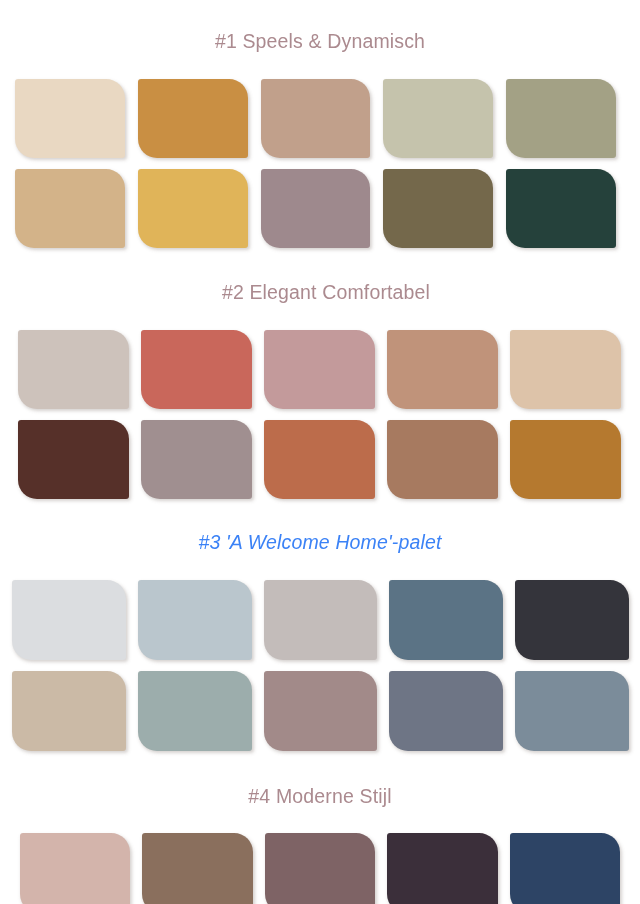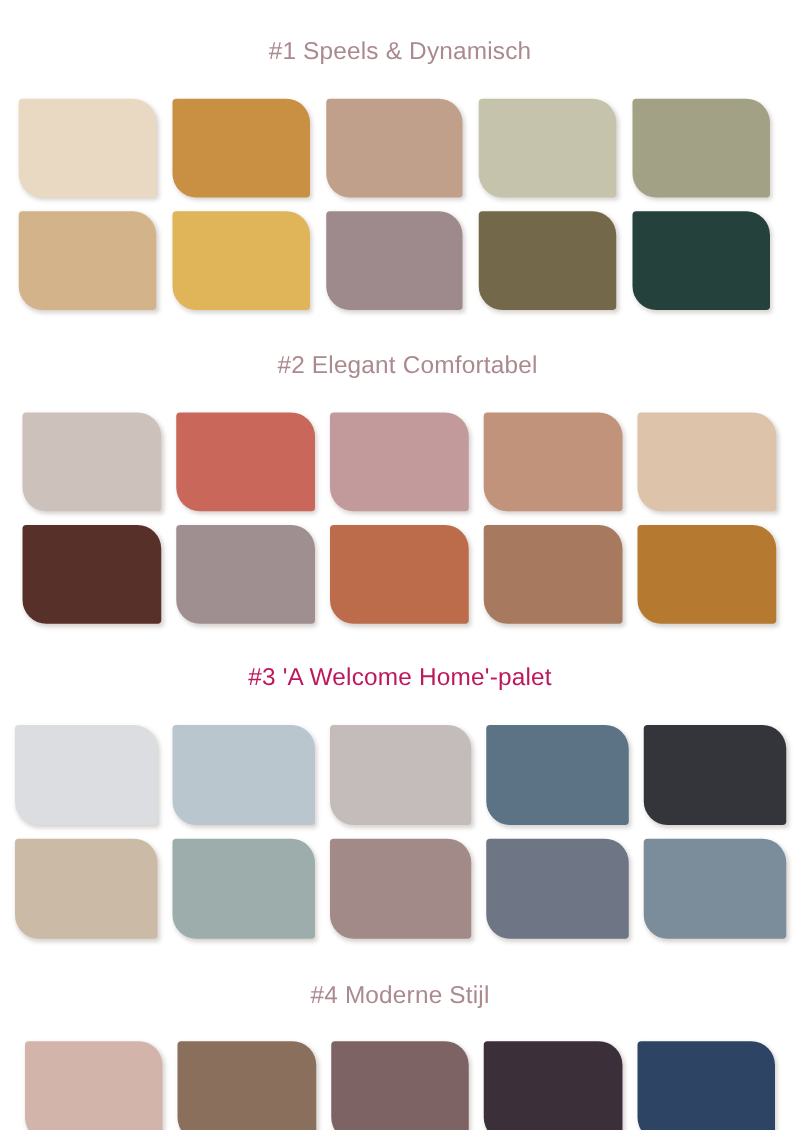--- a/index.html
+++ b/index.html
@@ -119,7 +119,7 @@
   </section>
 
   <section class="palette palette-3">
-    <h2 class="palette-title" style="color: #be185d;">#3 'A Welcome Home'-palet</h2>
+    <h2 class="palette-title" style="color: #3b82f6; font-style: italic;">#3 'A Welcome Home'-palet</h2>
     <div class="swatch-row">
       <div class="swatch" title="#dbdde0" style="background-color: rgb(219, 221, 224);"></div>
       <div class="swatch" title="#bac6cd" style="background-color: rgb(186, 198, 205);"></div>

